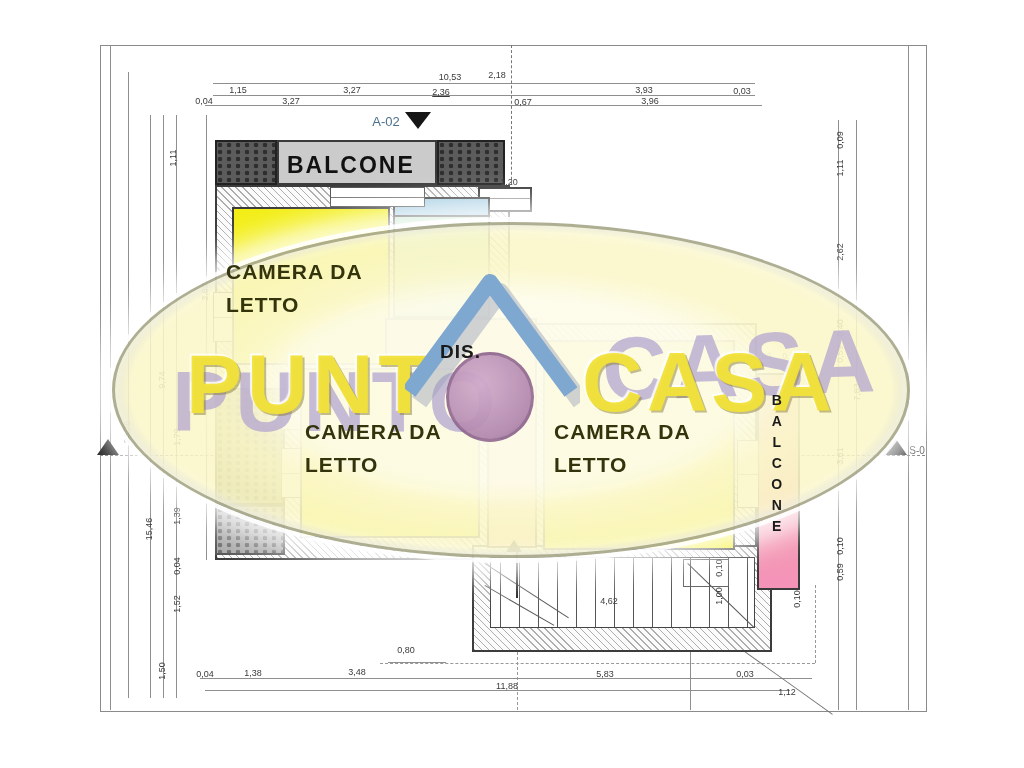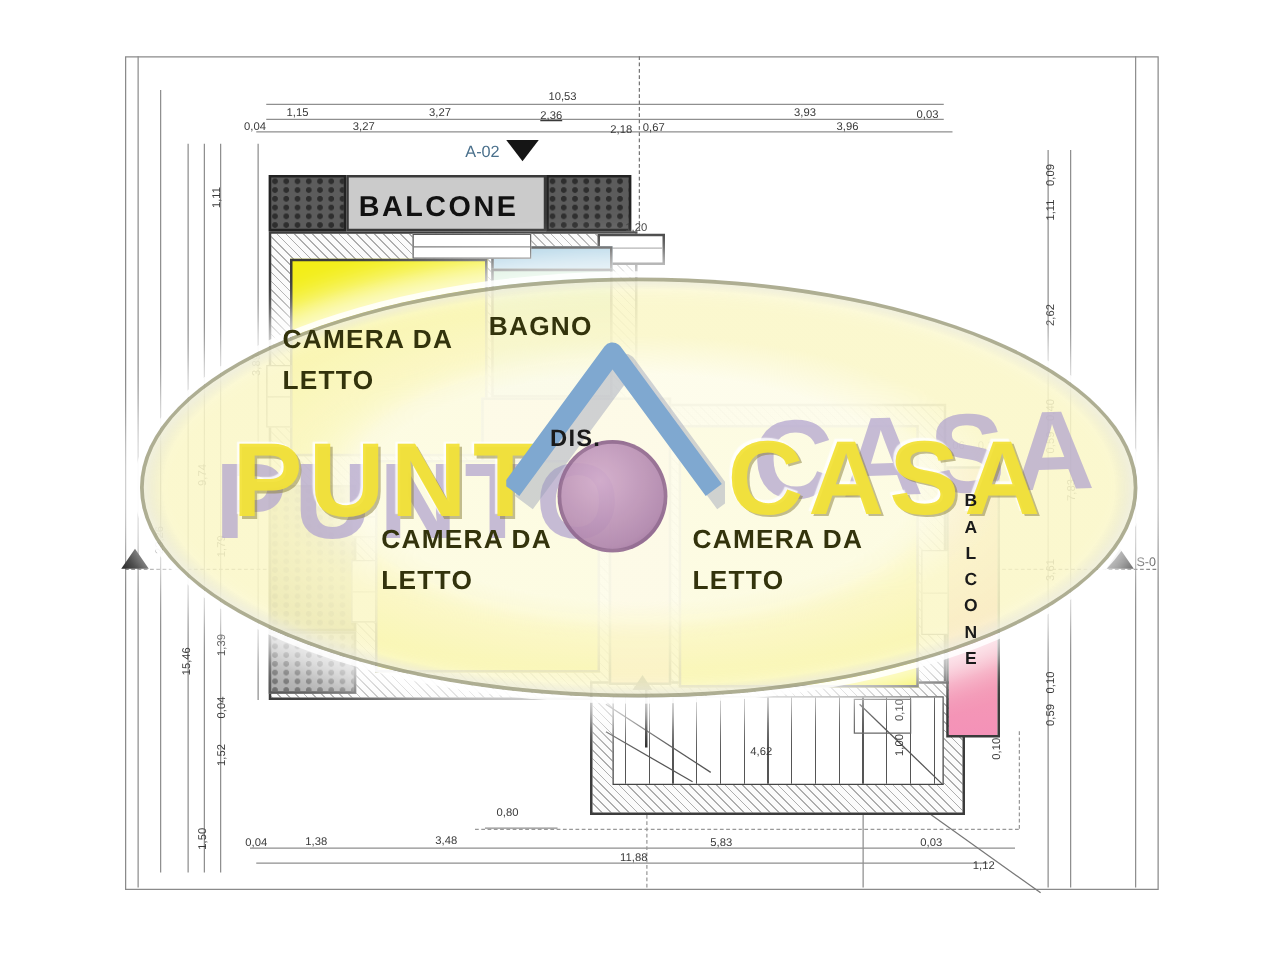--- a/index.html
+++ b/index.html
@@ -145,7 +145,7 @@
       <span class="dim" style="left: 450px; top: 77px;">10,53</span>
       <span class="dim" style="left: 238px; top: 90px;">1,15</span>
       <span class="dim" style="left: 352px; top: 90px;">3,27</span>
-      <span class="dim" style="left: 497px; top: 103px;">2,18</span>
+      <span class="dim" style="left: 497px; top: 75px;">2,18</span>
       <span class="dim" style="left: 644px; top: 90px;">3,93</span>
       <span class="dim" style="left: 742px; top: 91px;">0,03</span>
       <span class="dim" style="left: 204px; top: 101px;">0,04</span>

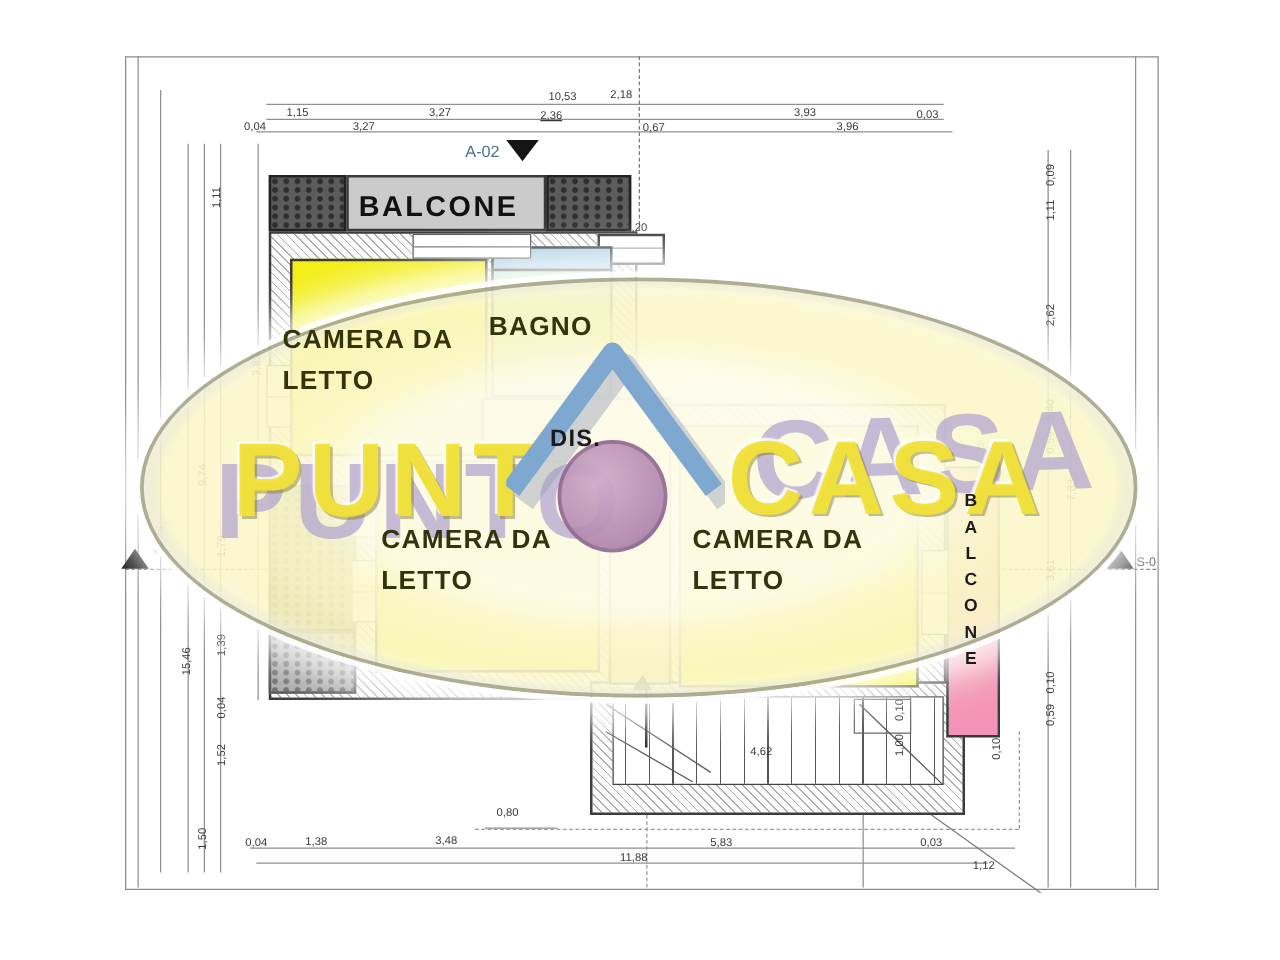--- a/index.html
+++ b/index.html
@@ -152,7 +152,7 @@
       <span class="dim" style="left: 291px; top: 101px;">3,27</span>
       <span class="dim" style="left: 441px; top: 92px; text-decoration: underline;">2,36</span>
       <span class="dim" style="left: 523px; top: 102px;">0,67</span>
-      <span class="dim" style="left: 650px; top: 101px; margin-left: 28px;">3,96</span>
+      <span class="dim" style="left: 650px; top: 101px;">3,96</span>
       <span class="dim" style="left: 509px; top: 182px;">1,20</span>
       <span class="dim" style="left: 173px; top: 158px; transform: translate(-50%, -50%) rotate(-90deg);">1,11</span>
       <span class="dim" style="left: 205px; top: 292px; transform: translate(-50%, -50%) rotate(-90deg);">3,89</span>

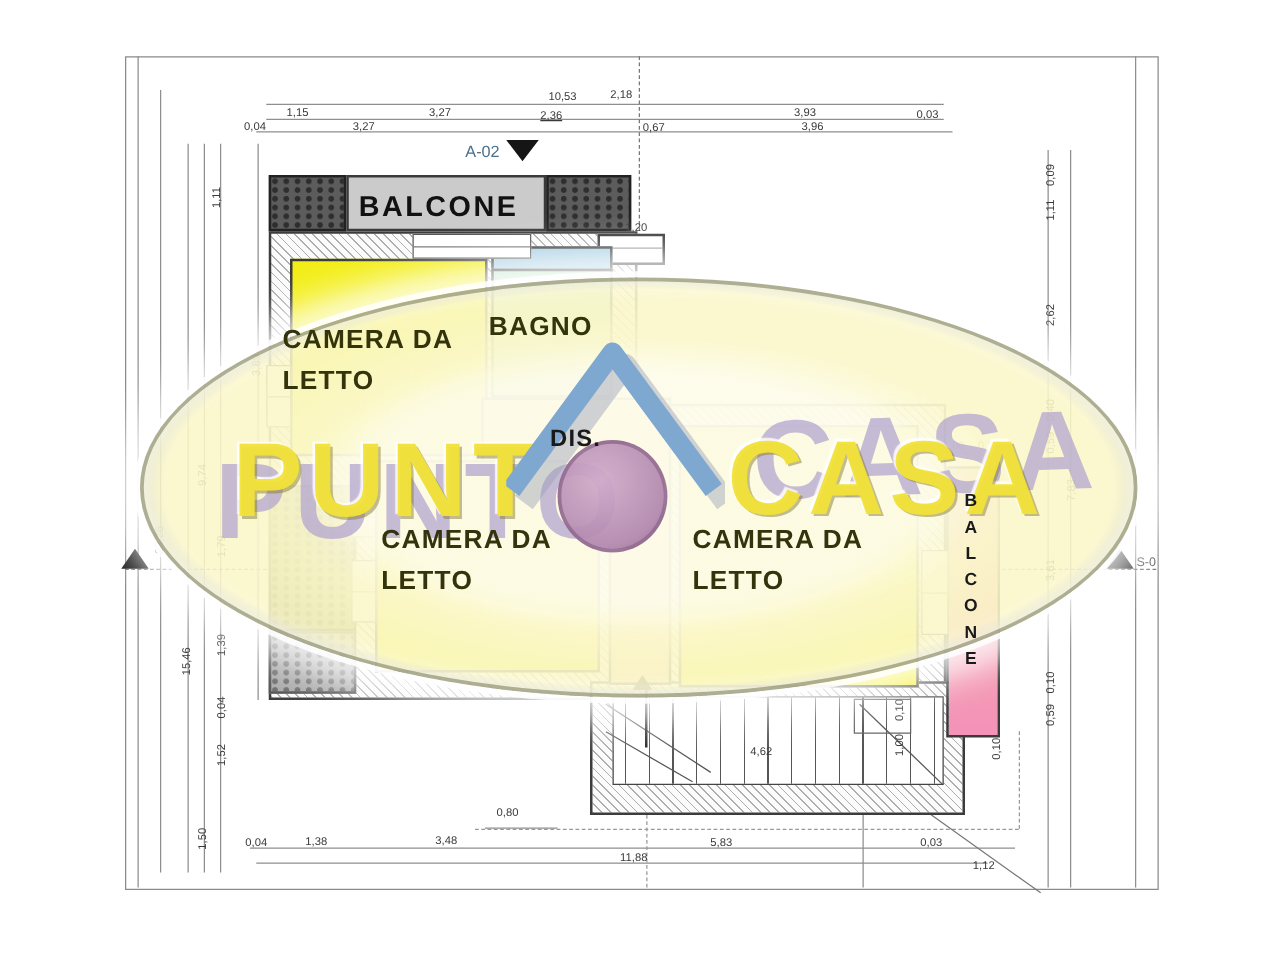--- a/index.html
+++ b/index.html
@@ -135,7 +135,6 @@
 
   <div class="room-label" style="left:287px;top:148px;width:140px;font-size:23px;color:#111;letter-spacing:2px;">BALCONE</div>
   <div class="room-label" style="left:226px;top:256px;width:170px;font-size:21px;">CAMERA DA LETTO</div>
-  <div class="room-label" style="left:391px;top:246px;width:100px;font-size:21px;">BAGNO</div>
   <div class="room-label" style="left:440px;top:337px;width:80px;font-size:19px;color:#1a1a1a;">DIS.</div>
   <div class="room-label" style="left:305px;top:416px;width:170px;font-size:21px;">CAMERA DA LETTO</div>
   <div class="room-label" style="left:554px;top:416px;width:170px;font-size:21px;">CAMERA DA LETTO</div>

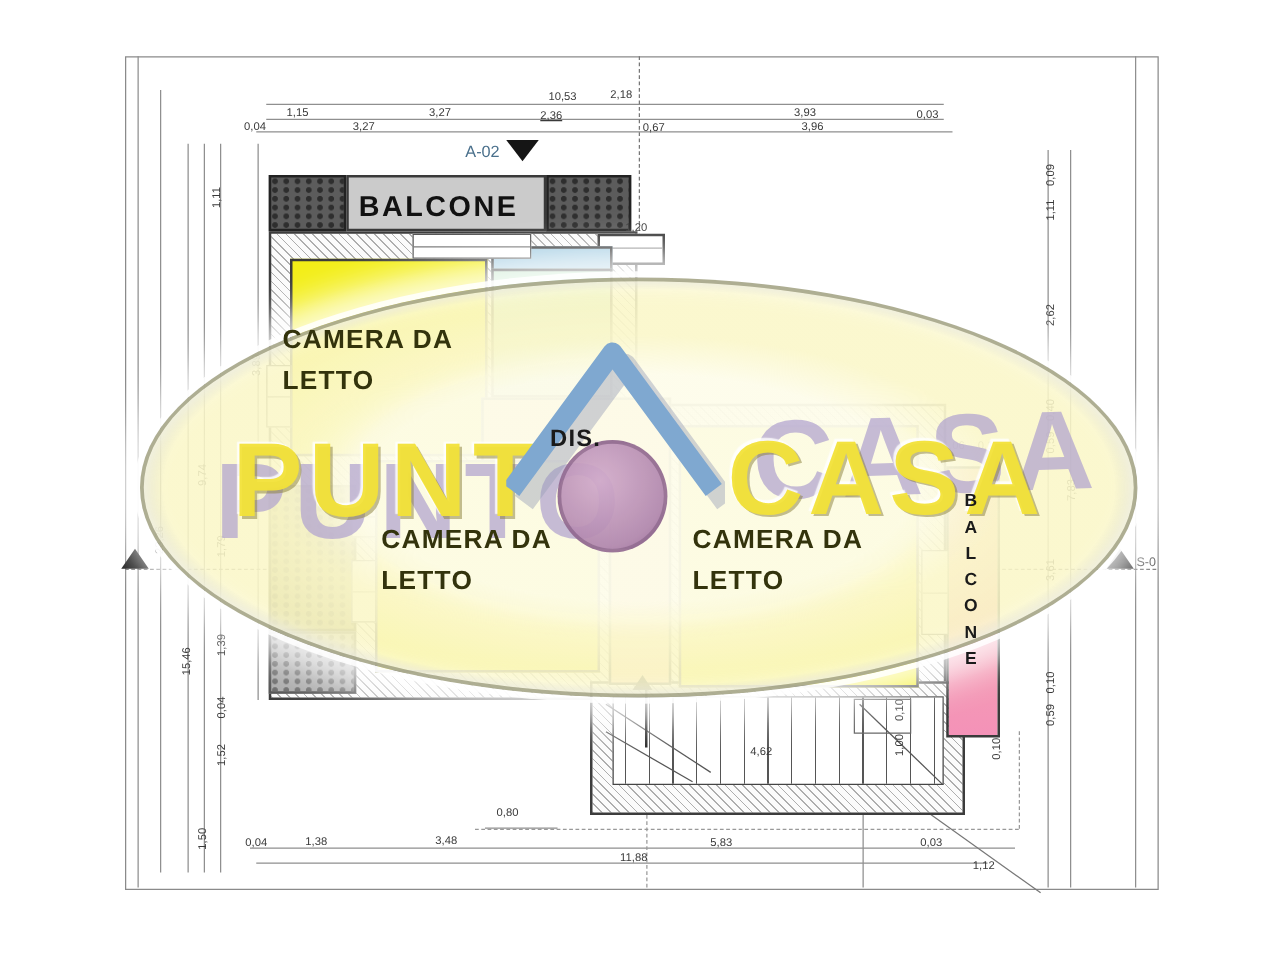--- a/index.html
+++ b/index.html
@@ -183,7 +183,7 @@
       <span class="dim" style="left: 205px; top: 674px;">0,04</span>
       <span class="dim" style="left: 253px; top: 673px;">1,38</span>
       <span class="dim" style="left: 357px; top: 672px;">3,48</span>
-      <span class="dim" style="left: 577px; top: 674px;">5,83</span>
+      <span class="dim" style="left: 605px; top: 674px;">5,83</span>
       <span class="dim" style="left: 745px; top: 674px;">0,03</span>
       <span class="dim" style="left: 787px; top: 692px;">1,12</span>
       <span class="dim" style="left: 507px; top: 686px;">11,88</span>

